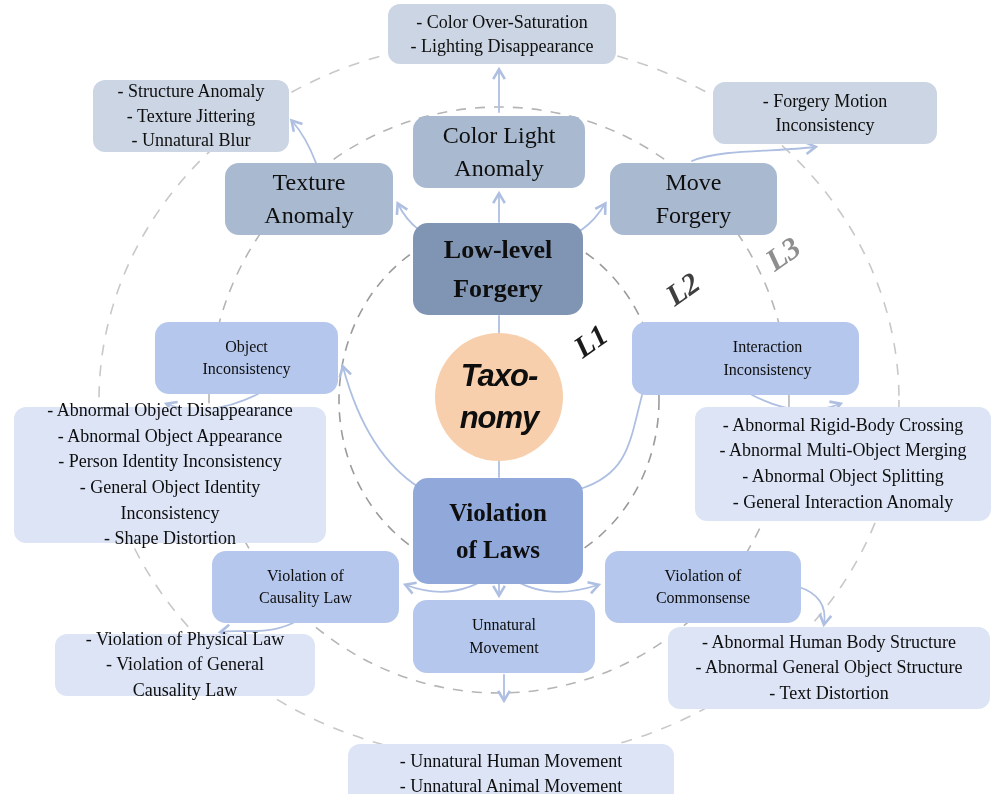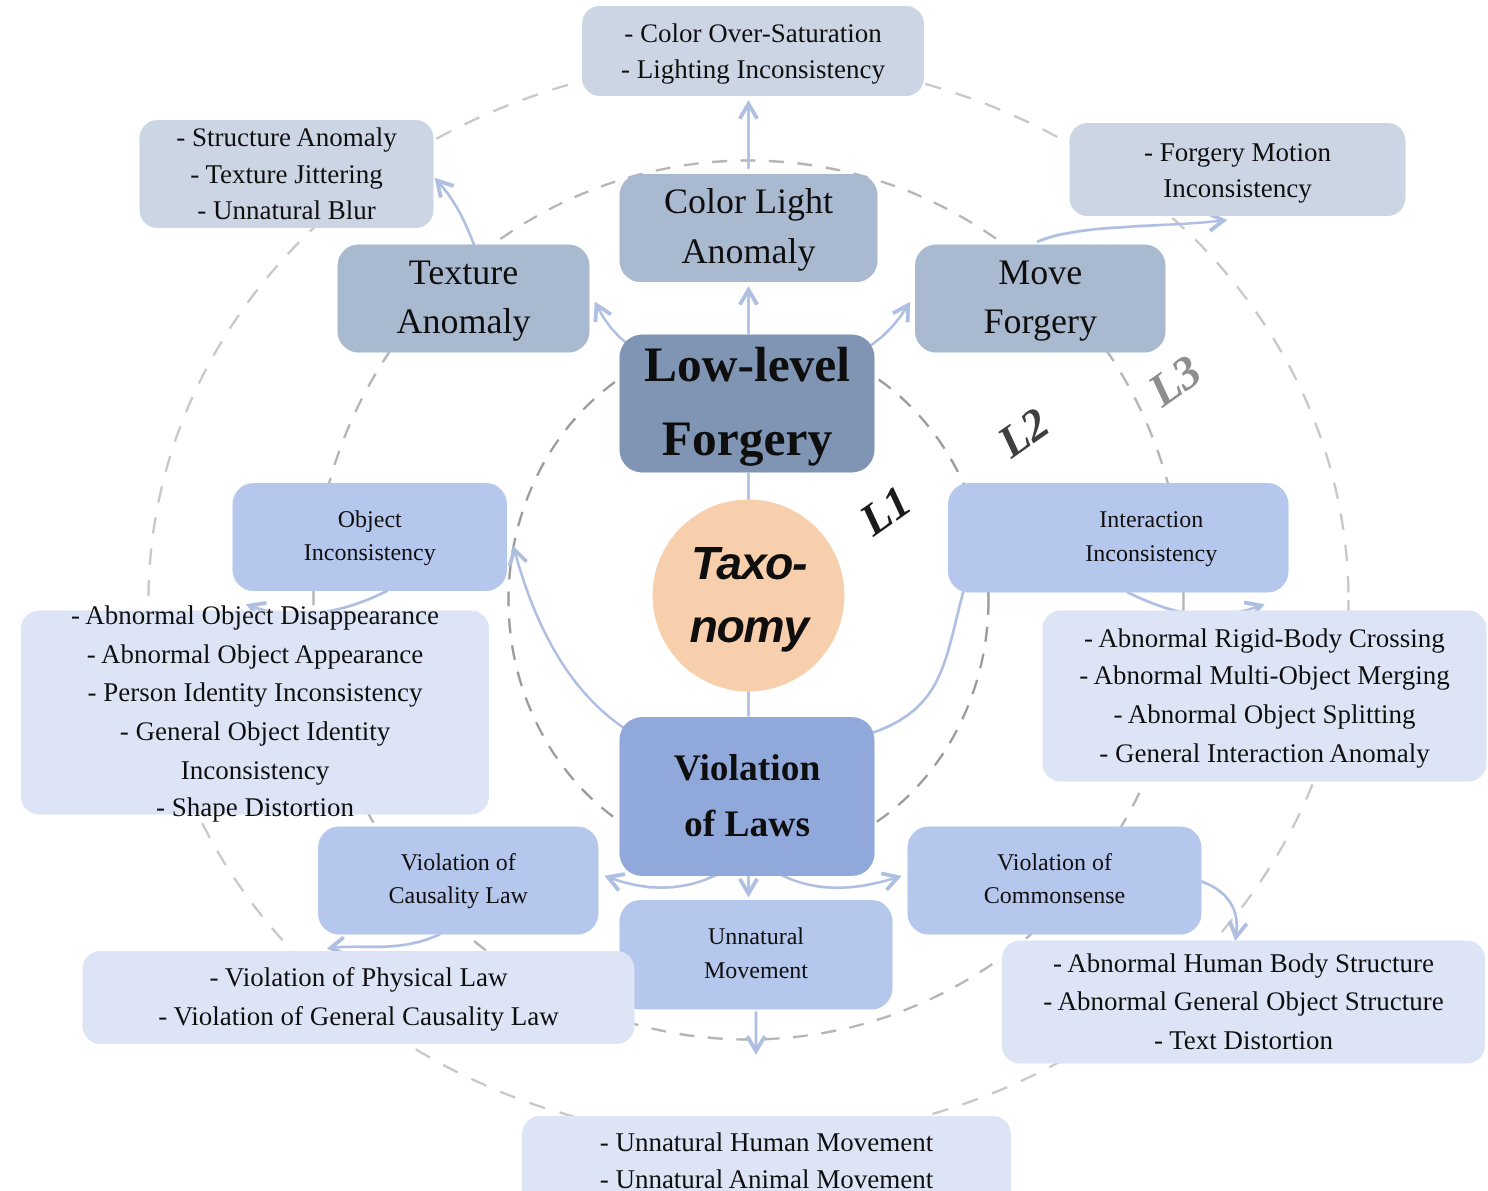--- a/index.html
+++ b/index.html
@@ -103,7 +103,7 @@
 Movement</div>
 
   <div class="node leaftop" style="left:388px;top:4px;width:228px;height:60px;">- Color Over-Saturation
-- Lighting Inconsistency</div>
+- Lighting Disappearance</div>
   <div class="node leaftop" style="left:93px;top:80px;width:196px;height:72px;">- Structure Anomaly
 - Texture Jittering
 - Unnatural Blur</div>

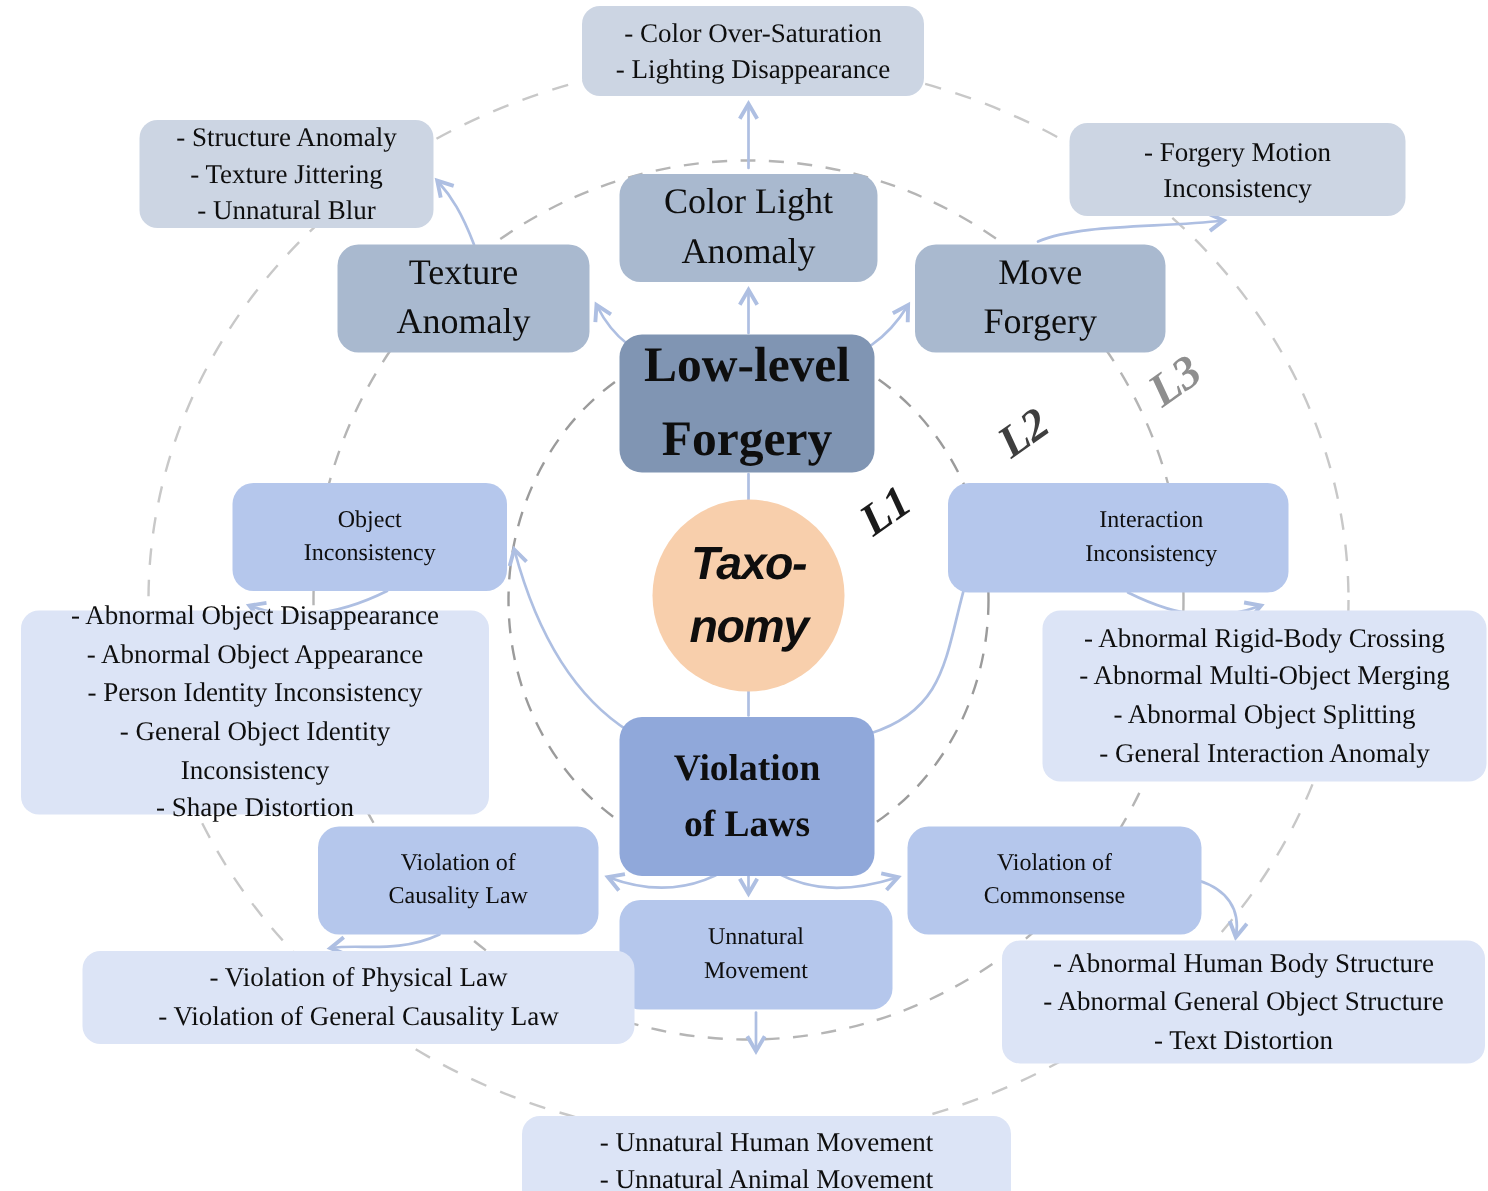--- a/index.html
+++ b/index.html
@@ -19,7 +19,7 @@
   .arrhead{fill:none;stroke:var(--arrow);stroke-width:1.7;}
   .node{position:absolute;display:flex;align-items:center;justify-content:center;
         text-align:center;white-space:pre-line;line-height:1.38;}
-  .l1a{background:var(--level1-low-level);border-radius:15px;font-size:33px;font-weight:bold;line-height:1.5;}
+  .l1a{background:var(--level1-low-level);border-radius:15px;font-size:26px;font-weight:bold;line-height:1.5;}
   .l1b{background:var(--level1-violation);border-radius:15px;font-size:25px;font-weight:bold;line-height:1.5;}
   .l2top{background:var(--level2-top);border-radius:14px;font-size:24px;}
   .l2bot{background:var(--level2-bottom);border-radius:14px;font-size:16px;}

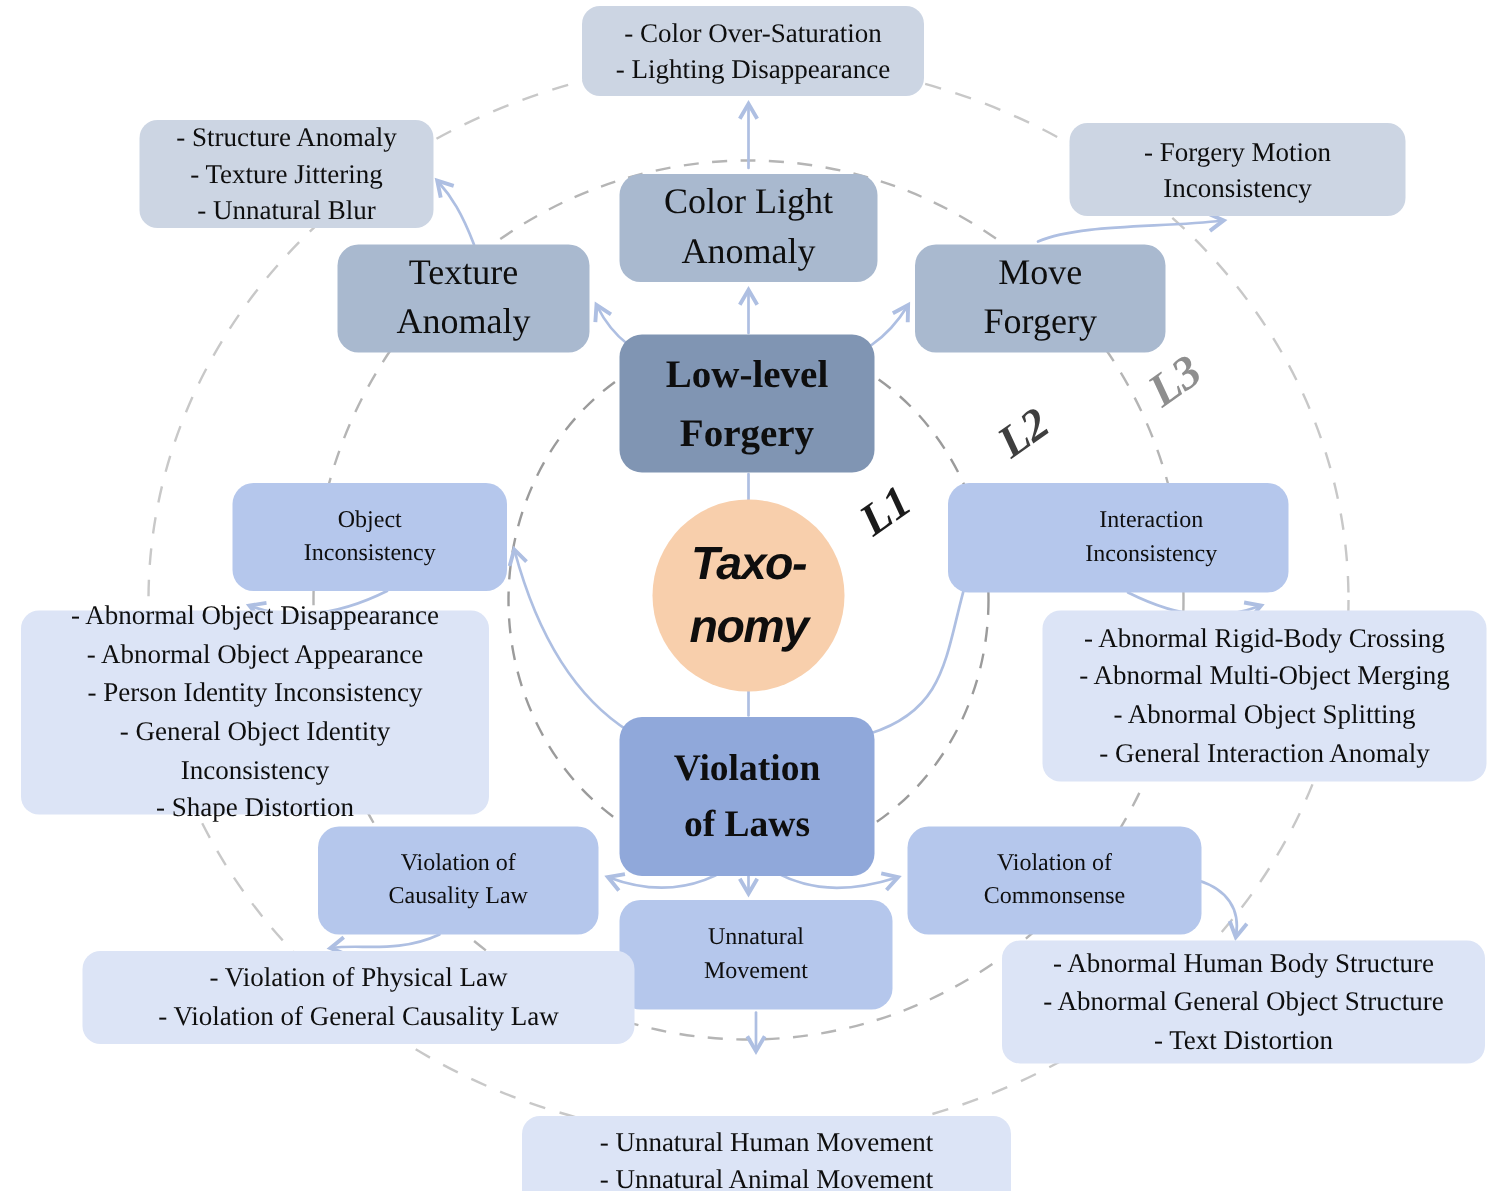--- a/index.html
+++ b/index.html
@@ -117,7 +117,7 @@
 - Abnormal Multi-Object Merging
 - Abnormal Object Splitting
 - General Interaction Anomaly</div>
-  <div class="node leafbot" style="left:55px;top:634px;width:368px;height:62px;">- Violation of Physical Law
+  <div class="node leafbot" style="left:55px;top:634px;width:260px;height:62px;">- Violation of Physical Law
 - Violation of General Causality Law</div>
   <div class="node leafbot" style="left:668px;top:627px;width:322px;height:82px;">- Abnormal Human Body Structure
 - Abnormal General Object Structure

